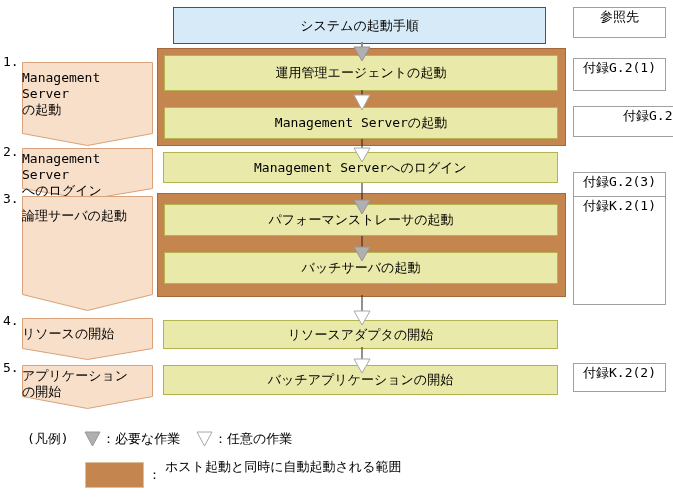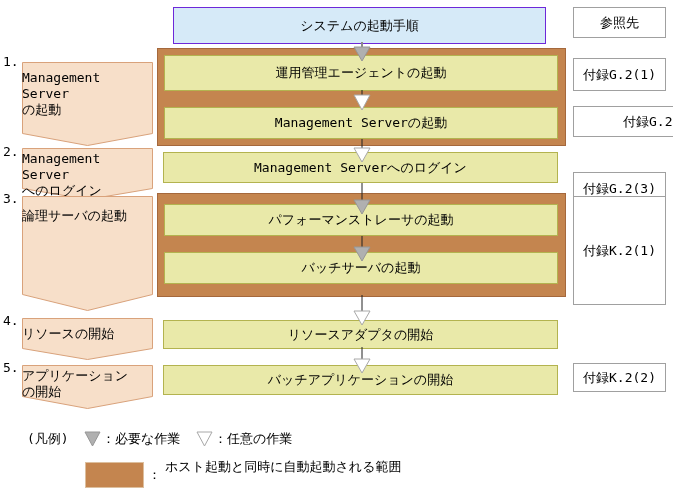--- a/index.html
+++ b/index.html
@@ -20,7 +20,7 @@
   }
   .refbox{
     background:#ffffff;border:1px solid #a0a0a0;
-    display:flex;align-items:center;justify-content:center;
+    display:flex;align-items:flex-start;justify-content:center;
   }
   .stepnum{font-size:13px;}
   .steplabel{

